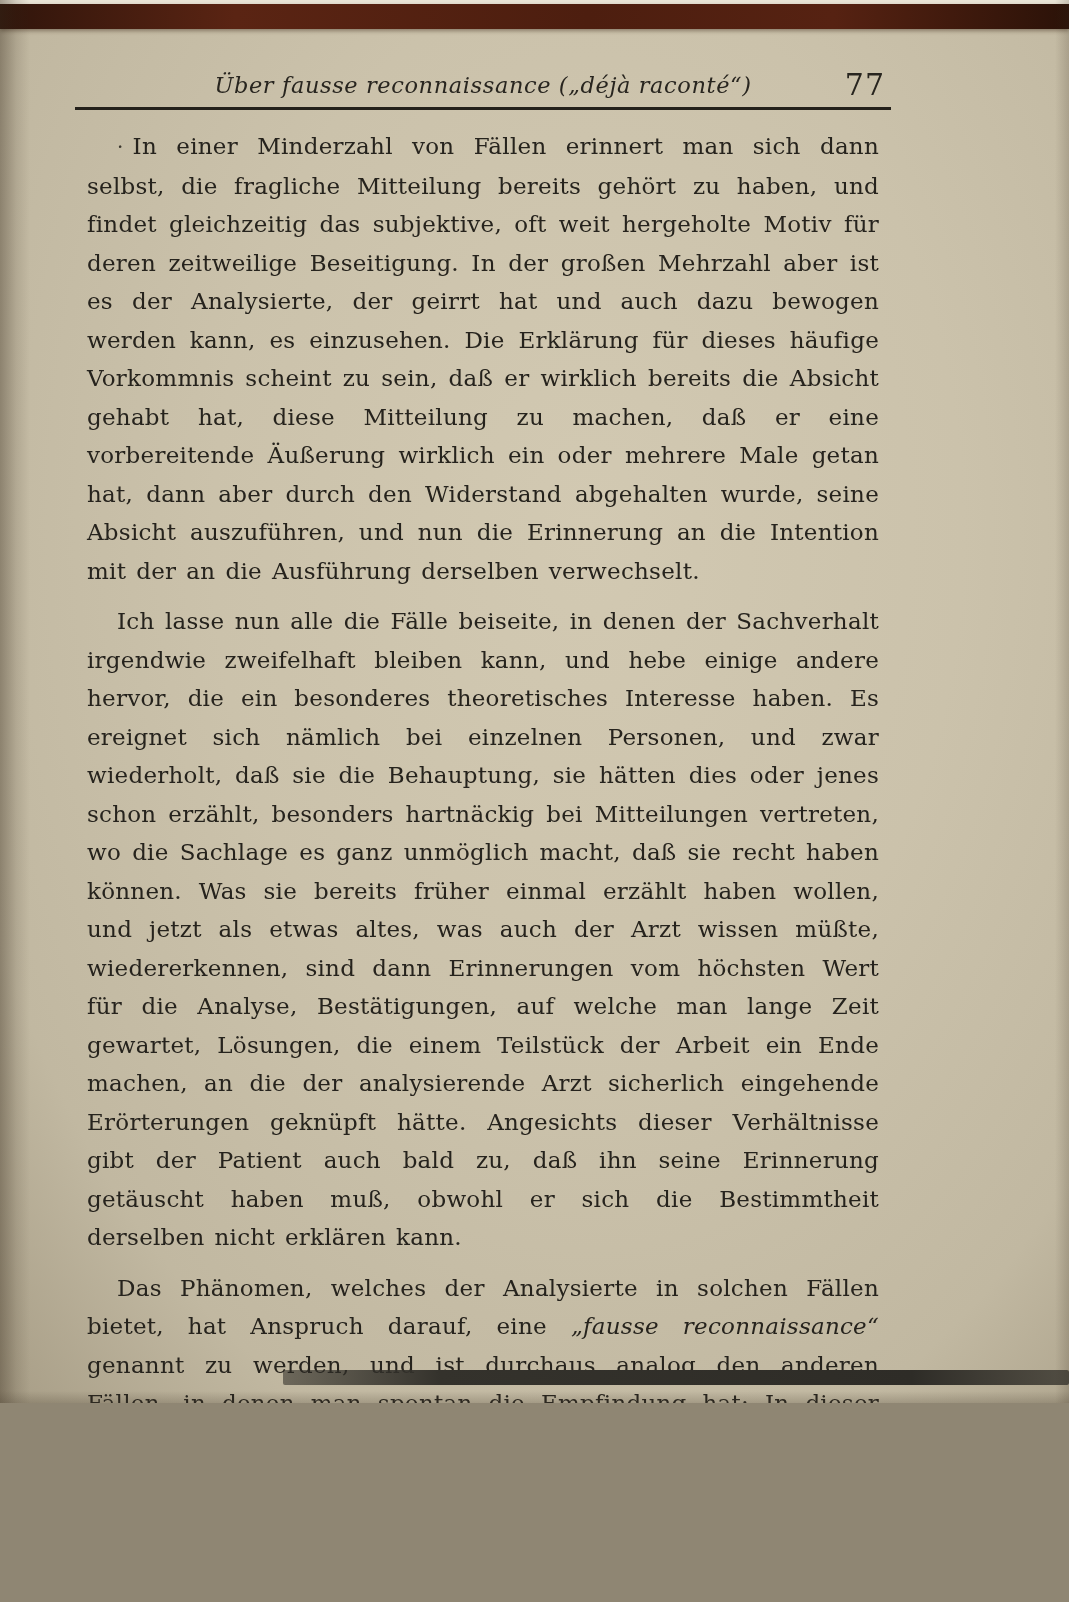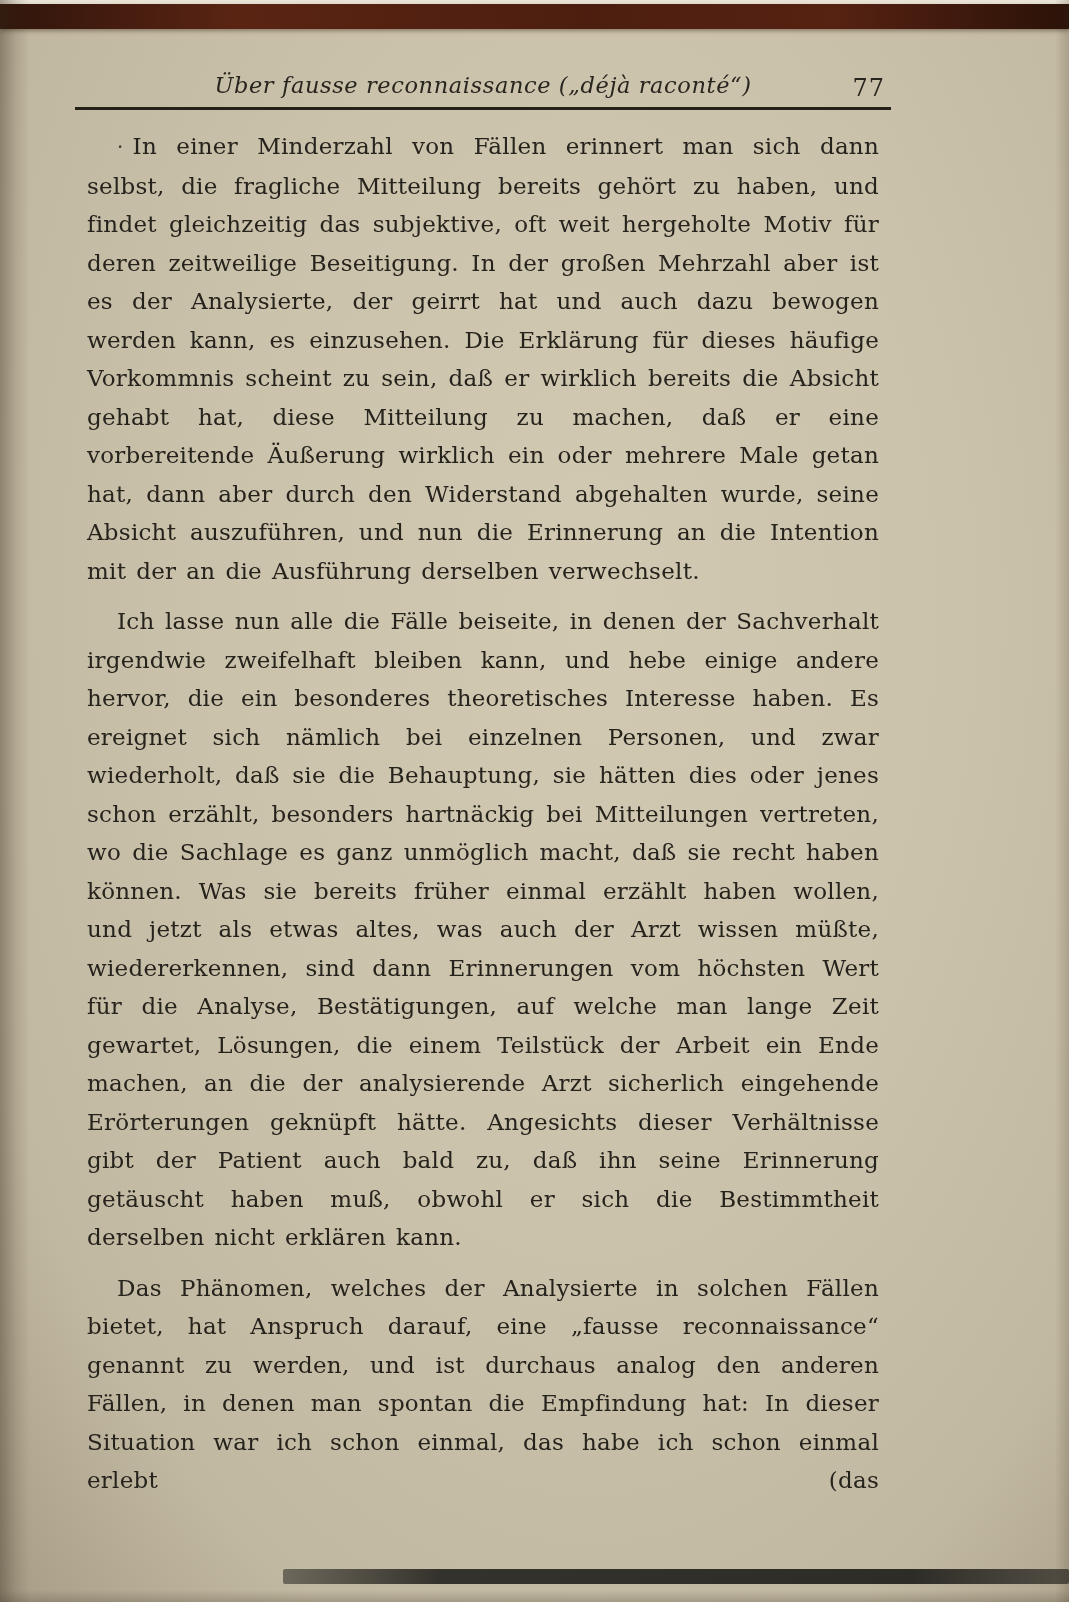--- a/index.html
+++ b/index.html
@@ -10,7 +10,7 @@
   }
   .scan {
     position: relative;
-    width: 1069px; height: 1602px;
+    width: 1069px; height: 1403px;
     overflow: hidden;
     background:
       radial-gradient(ellipse at 55% 38%, #d2c9b2 0%, #cbc2ab 45%, #c2b9a2 75%, #ab A 100%),

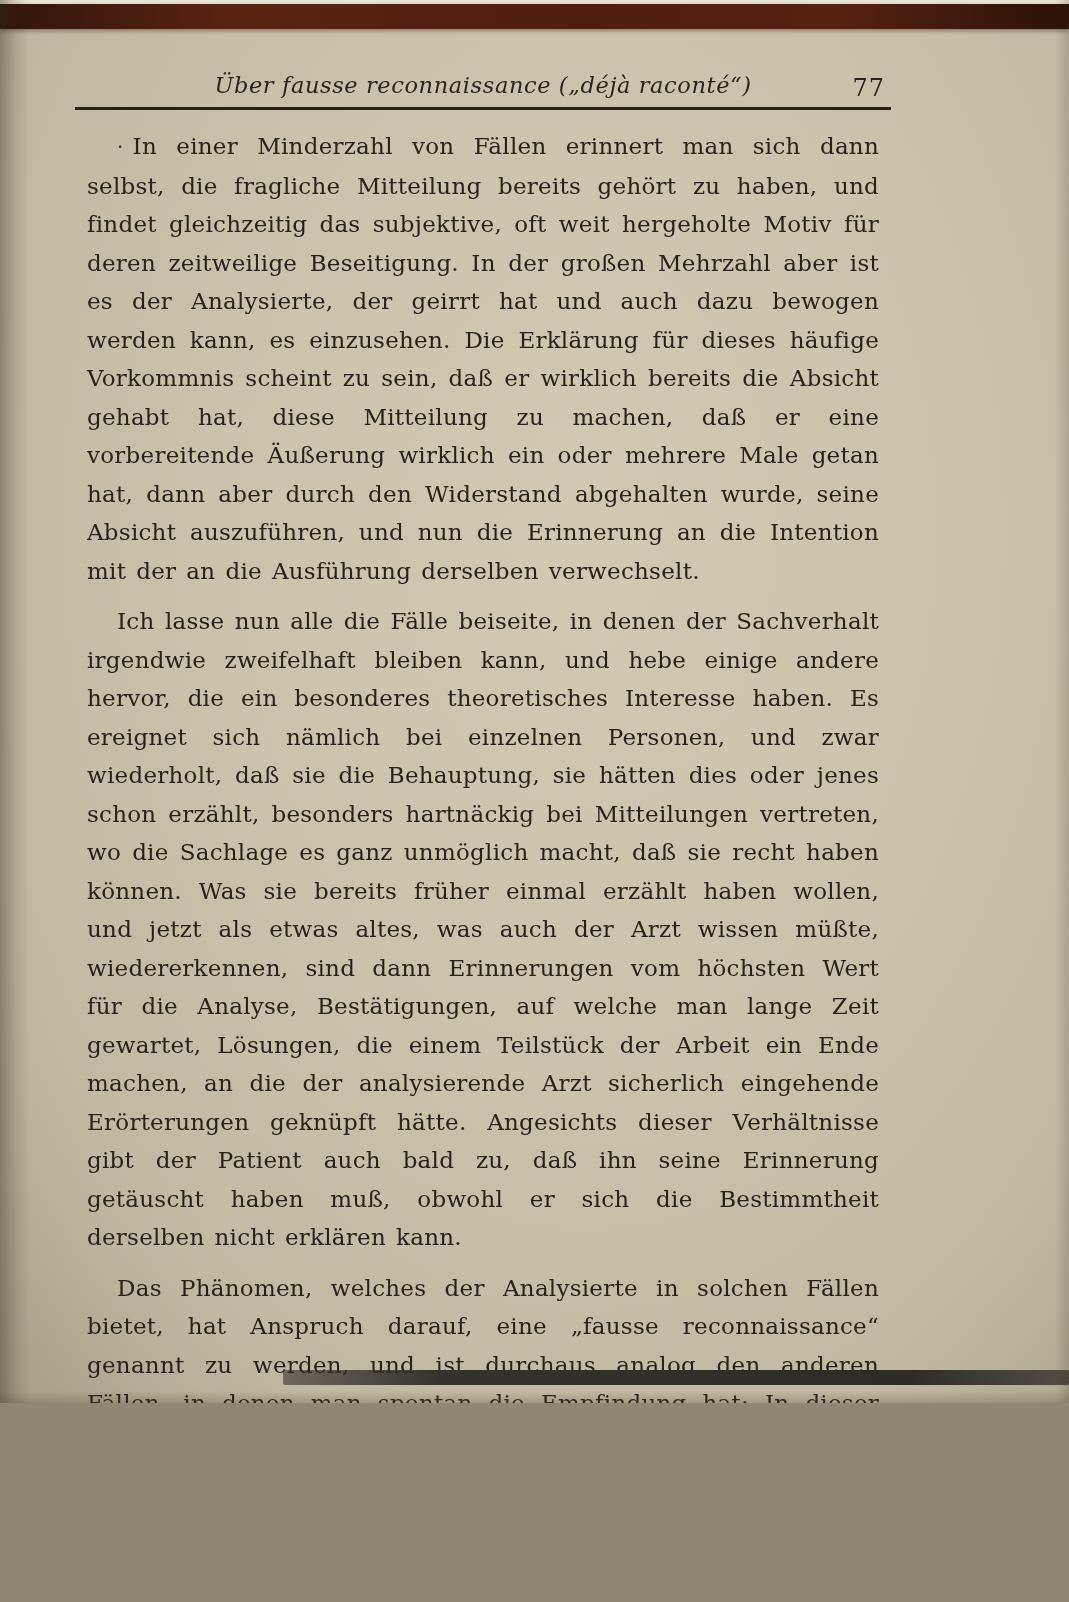--- a/index.html
+++ b/index.html
@@ -69,7 +69,7 @@
     right: 6px;
     bottom: -4px;
     font-style: normal;
-    font-size: 24px;
+    font-size: 30px;
     letter-spacing: 1px;
   }
   .header-rule {

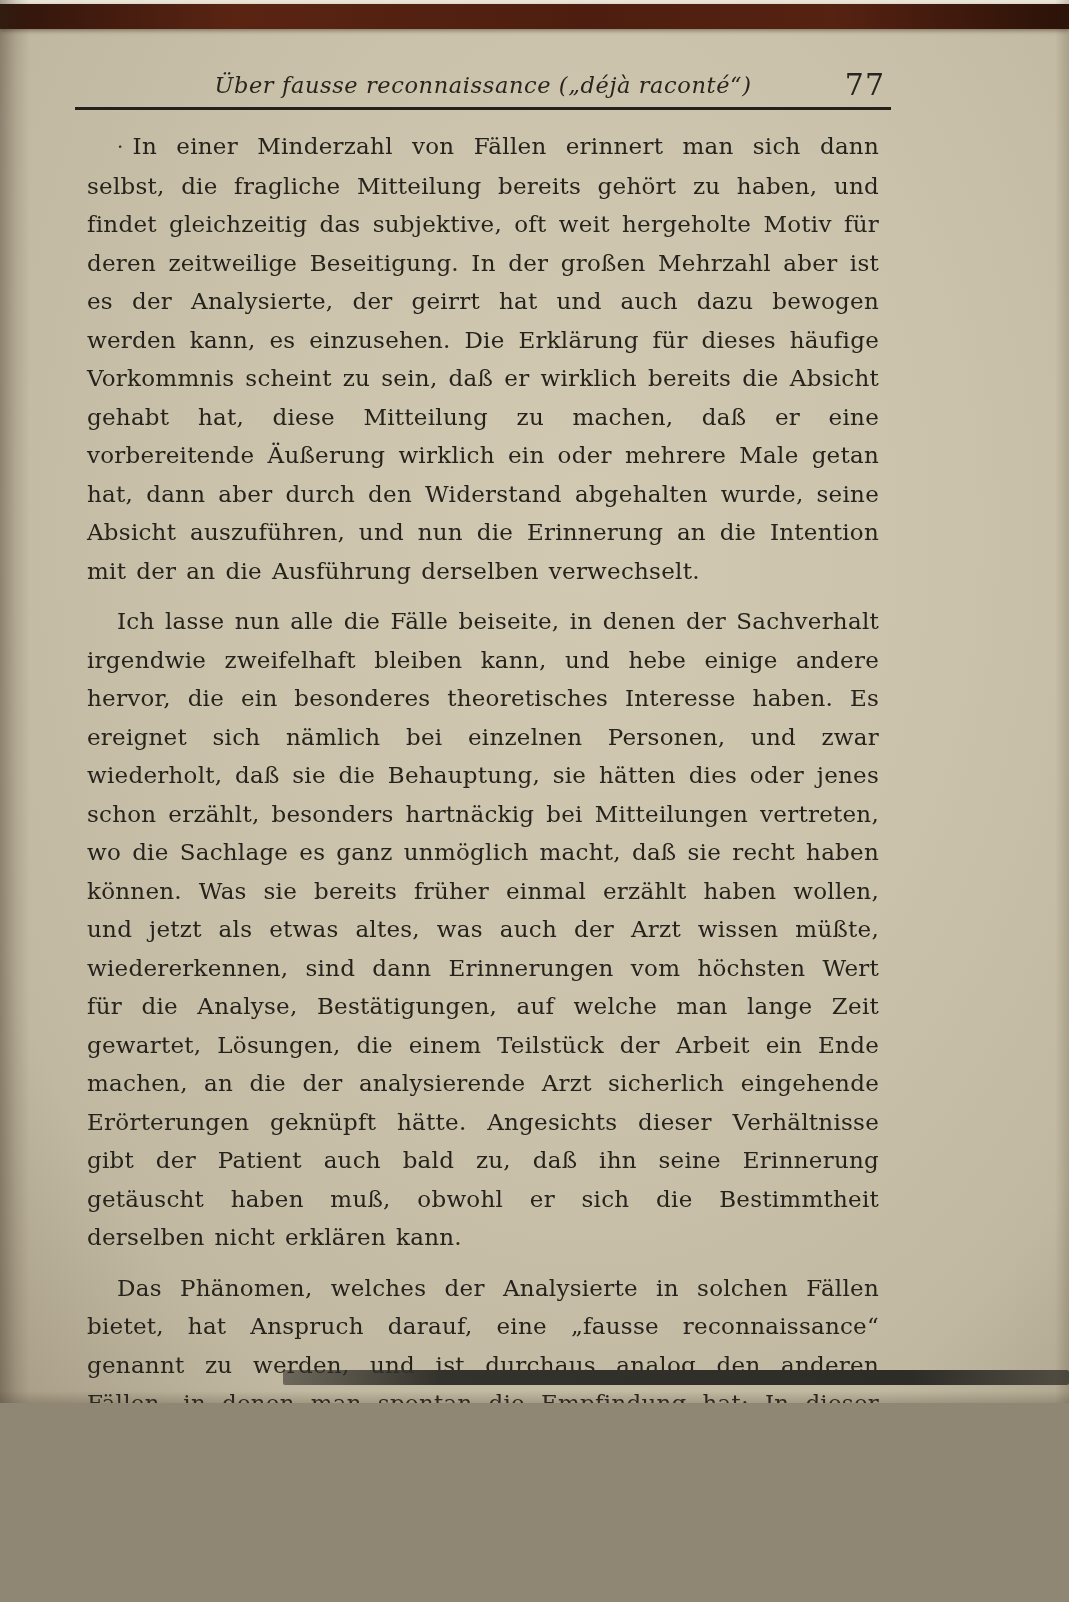--- a/index.html
+++ b/index.html
@@ -88,7 +88,7 @@
   }
   .para { margin: 12px; text-indent: 30px; }
   .para.justify-last { text-align-last: justify; }
-  .italic { }
+  .italic { font-style: italic; }
   .speck {
     display: inline-block;
     text-indent: 0;

